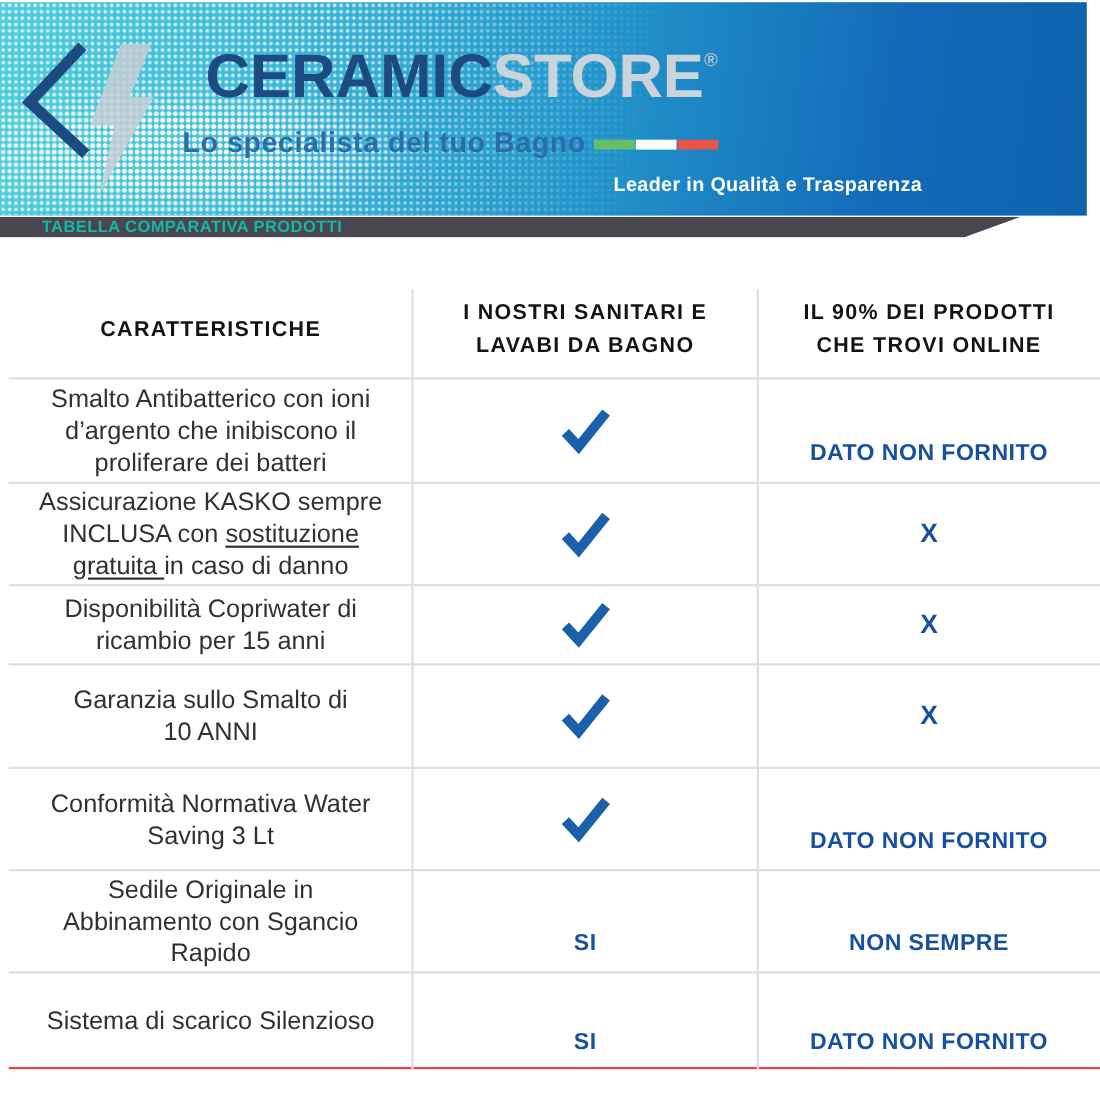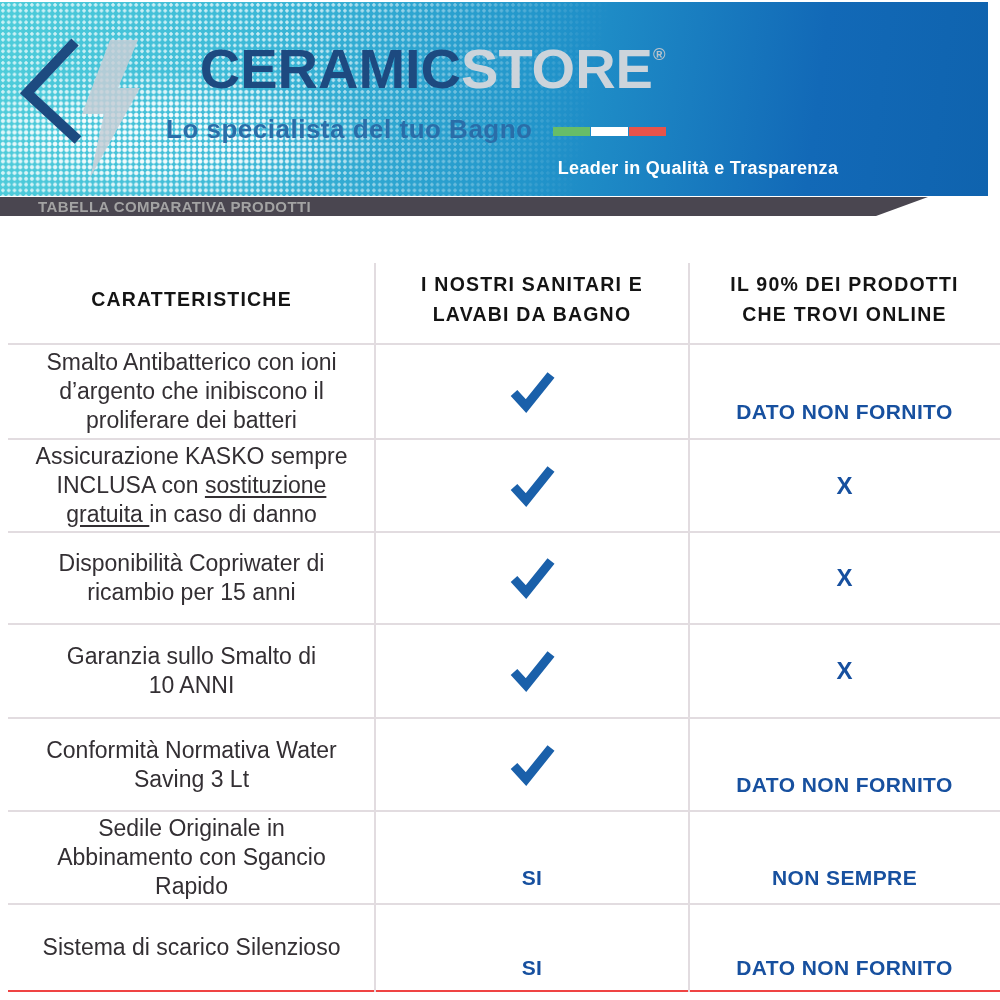--- a/index.html
+++ b/index.html
@@ -26,7 +26,7 @@
   .brand-name .p1 { color:#1d4a80; }
   .brand-name .p2 { color:#ccd4db; }
   .reg { font-size:17px; color:#b9c3cc; vertical-align:28px; font-weight:bold; }
-  .tag-row { display:flex; align-items:center; gap:20px; margin-top:14px; }
+  .tag-row { display:flex; align-items:center; gap:7px; margin-top:14px; }
   .tagline { font-size:26px; font-weight:bold; color:#2a6da8; letter-spacing:.5px; }
   .flag { display:flex; gap:1px; margin-top:4px; }
   .flag-seg { width:37px; height:9px; display:block; }

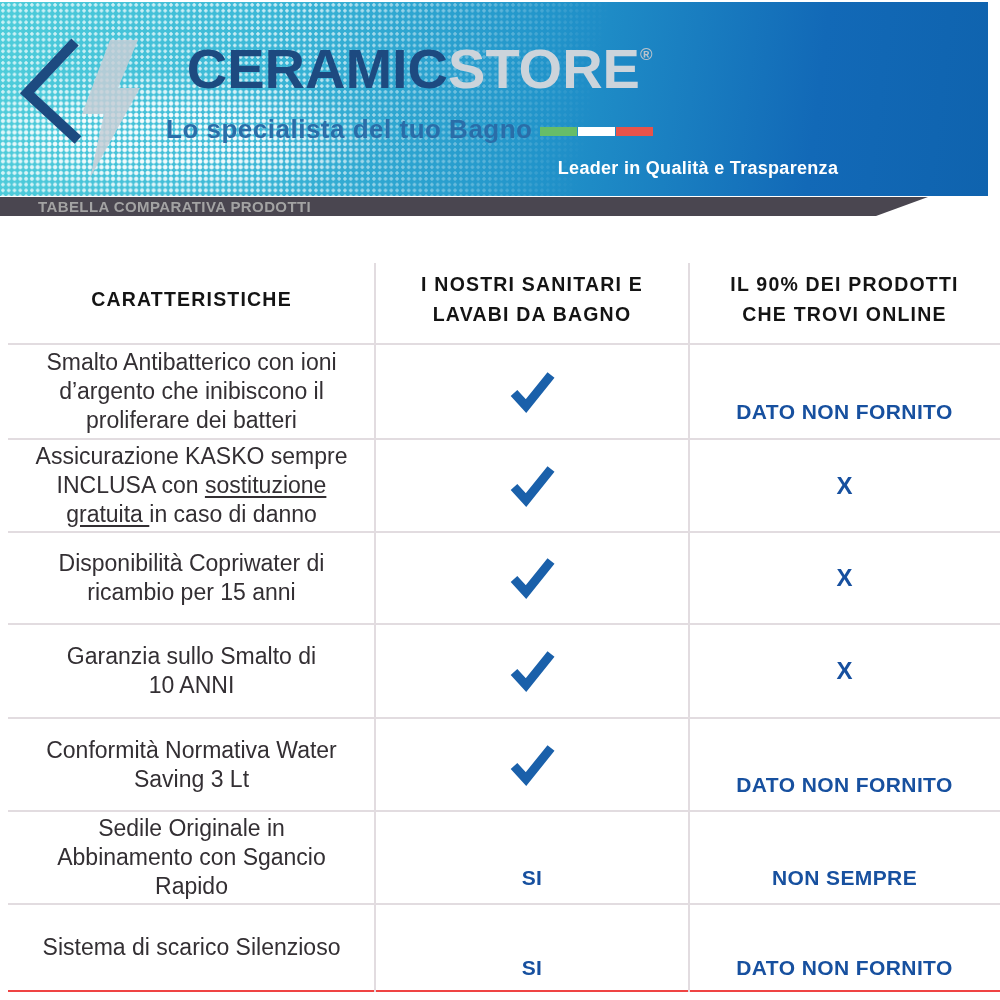--- a/index.html
+++ b/index.html
@@ -33,7 +33,7 @@
   .slogan { position:absolute; left:448px; top:156px; width:500px; text-align:center;
     color:#ffffff; font-size:18px; font-weight:bold; letter-spacing:.3px; }
   .section-banner { position:absolute; top:197px; left:0; width:928px; height:19px;
-    background:#4a4650; color:#a3a3a3; font-size:15px; font-weight:bold;
+    background:#4a4650; color:#14b8a6; font-size:15px; font-weight:bold;
     letter-spacing:.4px; line-height:19px; padding-left:38px;
     clip-path:polygon(0 0, 100% 0, calc(100% - 52px) 100%, 0 100%); }
 

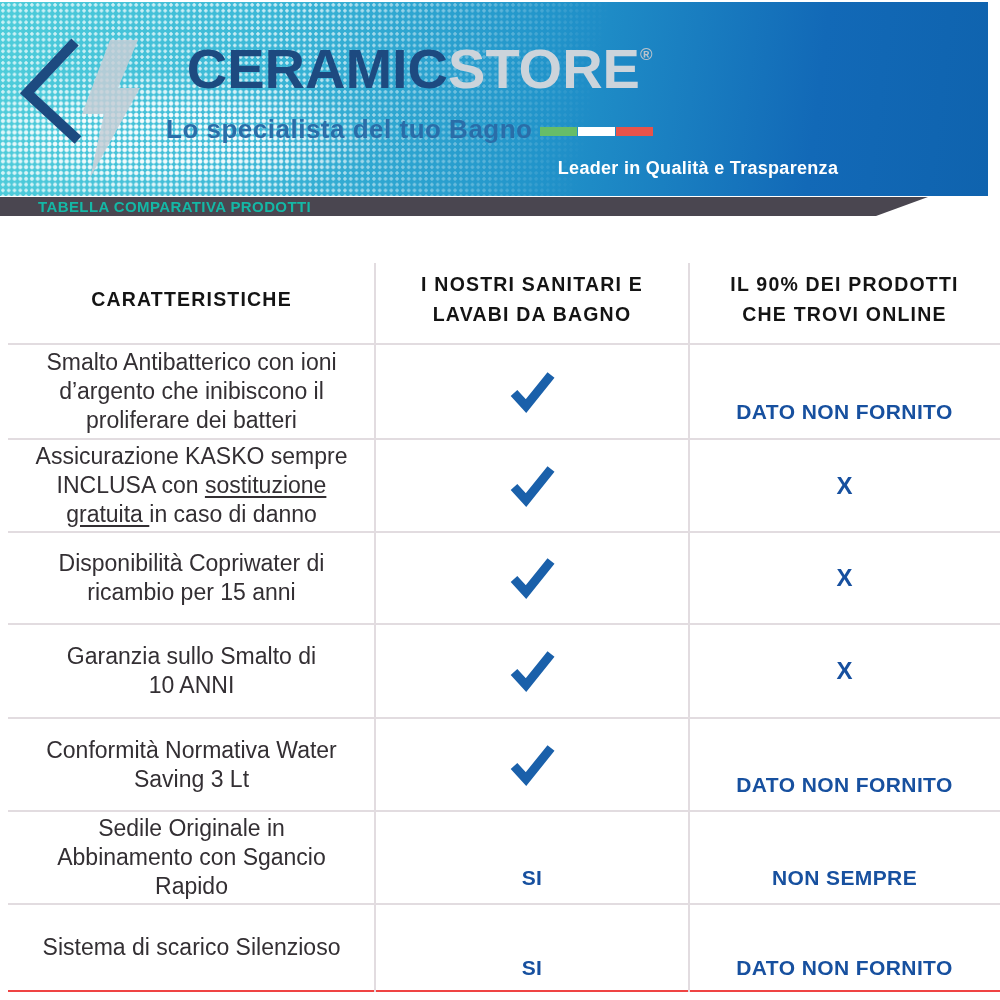--- a/index.html
+++ b/index.html
@@ -49,7 +49,7 @@
   .trow { border-top:2px solid #e2dce0; }
   .trow:last-child { border-bottom:2px solid #ef4444; }
   .trow:nth-child(1){height:95px} .trow:nth-child(2){height:93px}
-  .trow:nth-child(3){height:92px} .trow:nth-child(4){height:94px}
+  .trow:nth-child(3){height:72px} .trow:nth-child(4){height:94px}
   .trow:nth-child(5){height:93px} .trow:nth-child(6){height:93px}
   .trow:nth-child(7){height:89px}
   .rlabel { font-size:23px; line-height:29px; color:#332f33; white-space:pre-line; }

